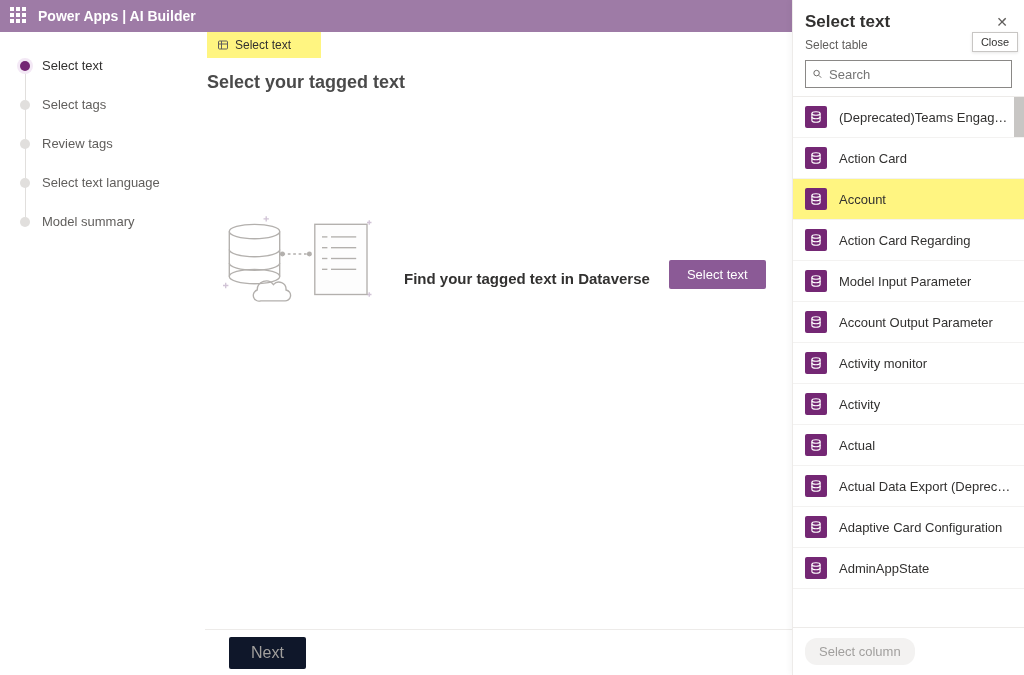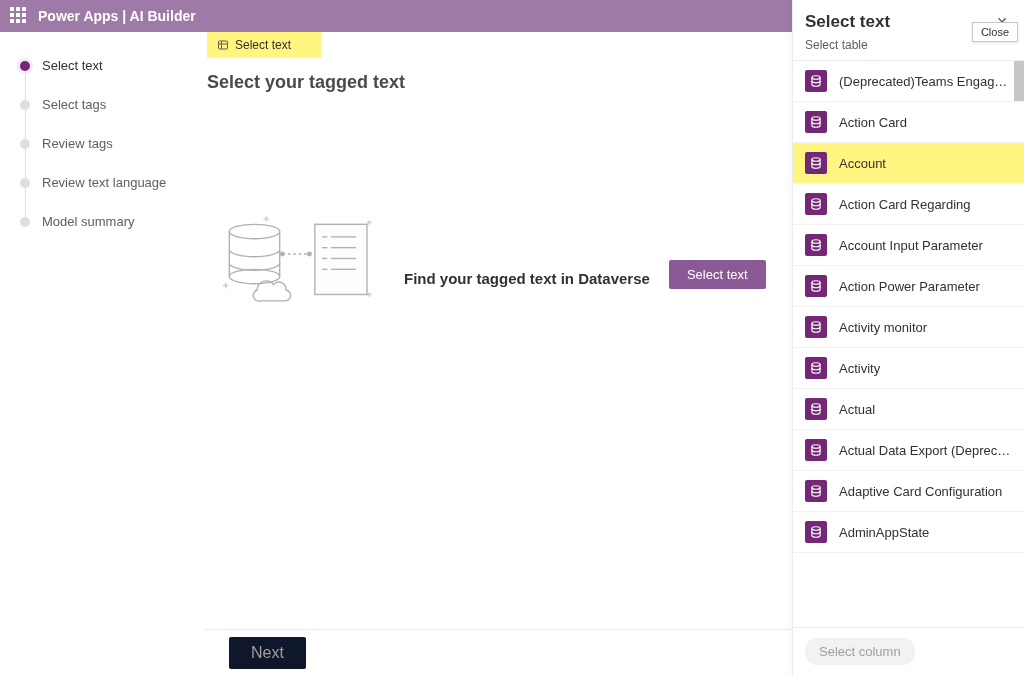--- a/index.html
+++ b/index.html
@@ -46,7 +46,7 @@
   .panel-title { font-size:17px; font-weight:600;}
   .close-wrap { position:relative; }
   .close-x { font-size:14px; color:#605e5c; cursor:pointer; padding:4px;}
-  .close-tip { position:absolute; top:12px; right:-6px; background:#fff; border:1px solid #c8c6c4; padding:3px 8px; font-size:11px; color:#323130; white-space:nowrap; box-shadow:0 1px 3px rgba(0,0,0,0.1);}
+  .close-tip { position:absolute; top:22px; right:-6px; background:#fff; border:1px solid #c8c6c4; padding:3px 8px; font-size:11px; color:#323130; white-space:nowrap; box-shadow:0 1px 3px rgba(0,0,0,0.1);}
   .panel-sub { font-size:12px; color:#605e5c; padding: 4px 12px 8px 12px;}
   .search-box { margin:0 12px 8px 12px; display:flex; align-items:center; border:1px solid #8a8886; height:28px; padding:0 6px;}
   .search-box svg { width:14px; height:14px; margin-right:6px; stroke:#605e5c; fill:none;}

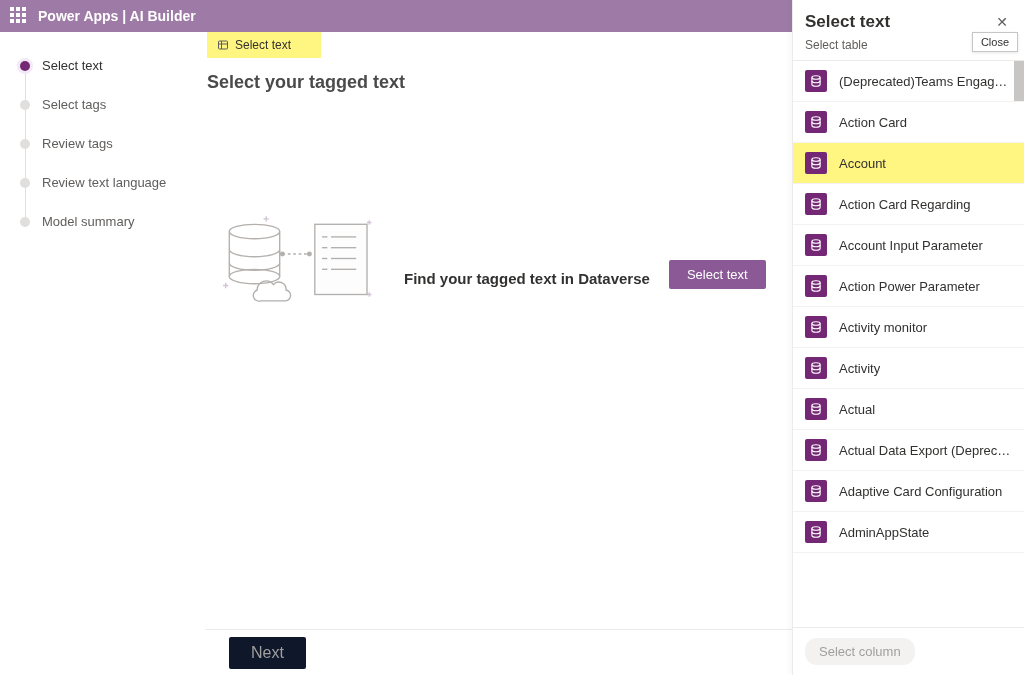--- a/index.html
+++ b/index.html
@@ -191,6 +191,13 @@
     </div>
   </div>
   <div class="panel-sub">Select table</div>
+  <div class="search-box">
+    <svg viewBox="0 0 24 24" stroke-width="2">
+        <circle cx="10" cy="10" r="6"></circle>
+        <line x1="15" y1="15" x2="20" y2="20"></line>
+      </svg>
+    <input type="text" placeholder="Search" style="">
+  </div>
   <div class="table-list" id="table-list">
     <div class="scroll-thumb"></div>
   <div class="table-row">

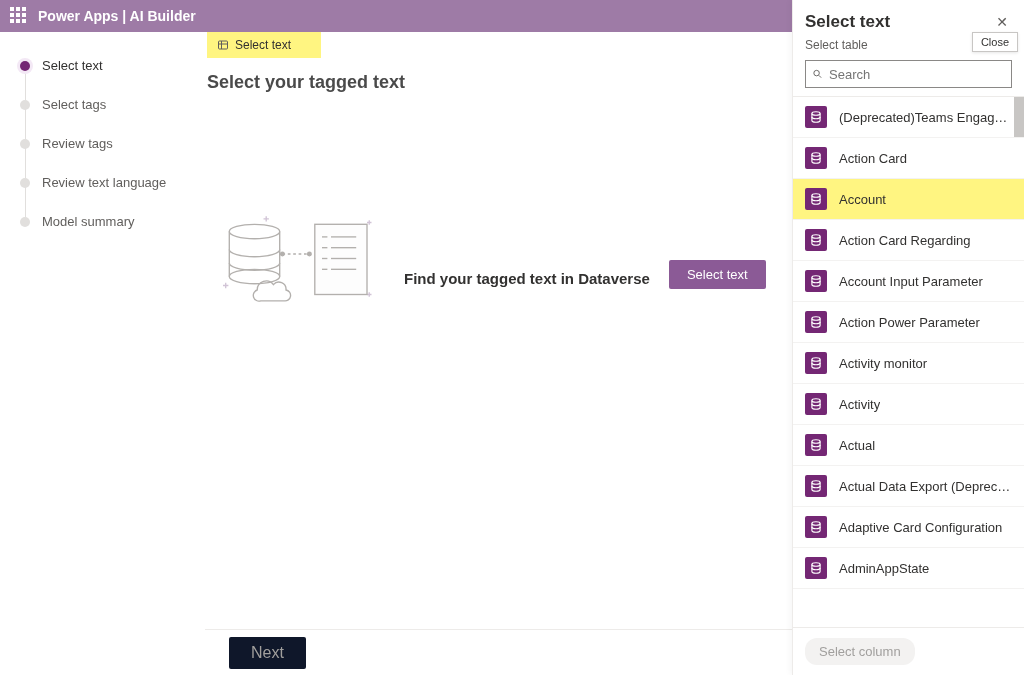--- a/index.html
+++ b/index.html
@@ -110,7 +110,7 @@
       </div>
       <div class="step">
         <span class="dot"></span>
-        <span>Review text language</span>
+        <span>Select text language</span>
         <span class="stepline"></span>
       </div>
       <div class="step">

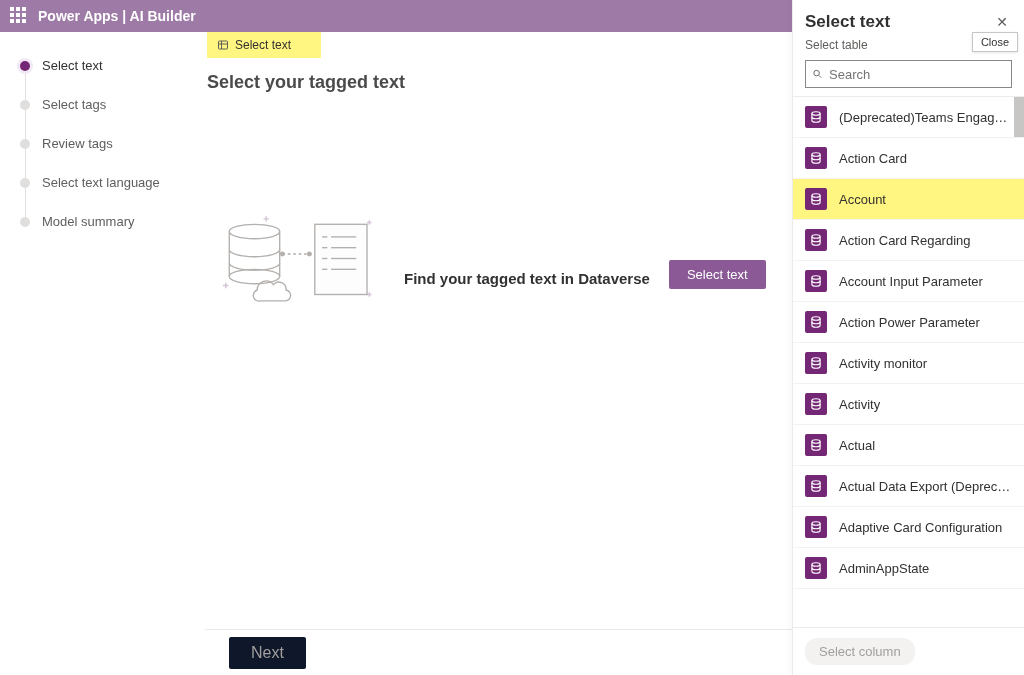--- a/index.html
+++ b/index.html
@@ -248,7 +248,7 @@
             <path d="M5 12a7 3 0 0 0 14 0"></path>
           </svg>
         </span>
-        <span class="label">Account Input Parameter</span>
+        <span class="label">Model Input Parameter</span>
       </div>
       <div class="table-row">
         <span class="ticon">

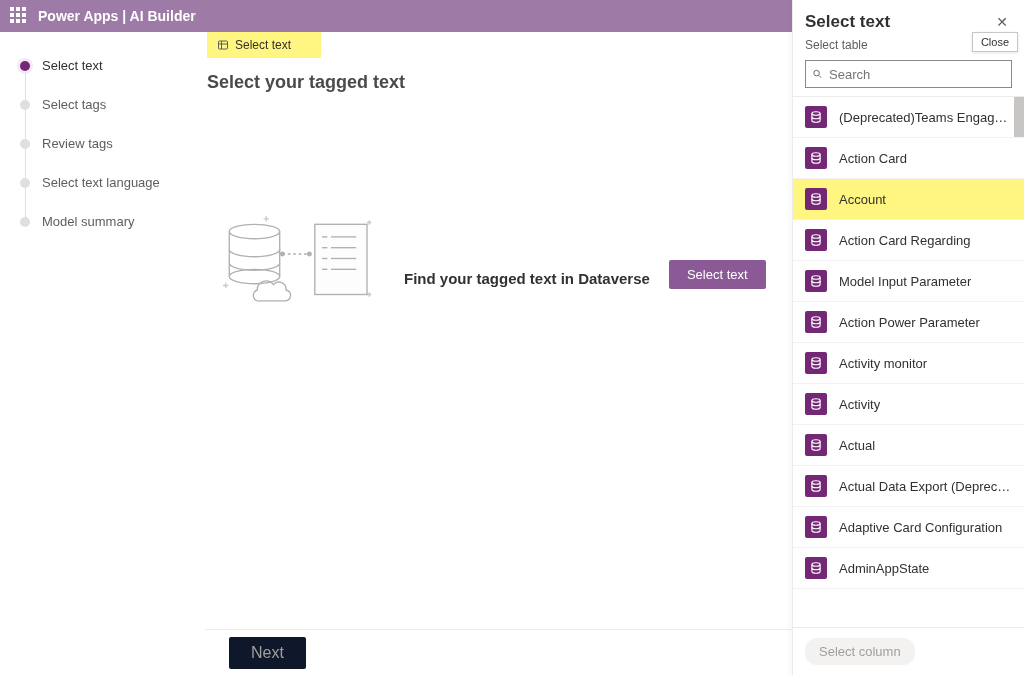--- a/index.html
+++ b/index.html
@@ -258,7 +258,7 @@
             <path d="M5 12a7 3 0 0 0 14 0"></path>
           </svg>
         </span>
-        <span class="label">Action Power Parameter</span>
+        <span class="label">Account Output Parameter</span>
       </div>
       <div class="table-row">
         <span class="ticon">

